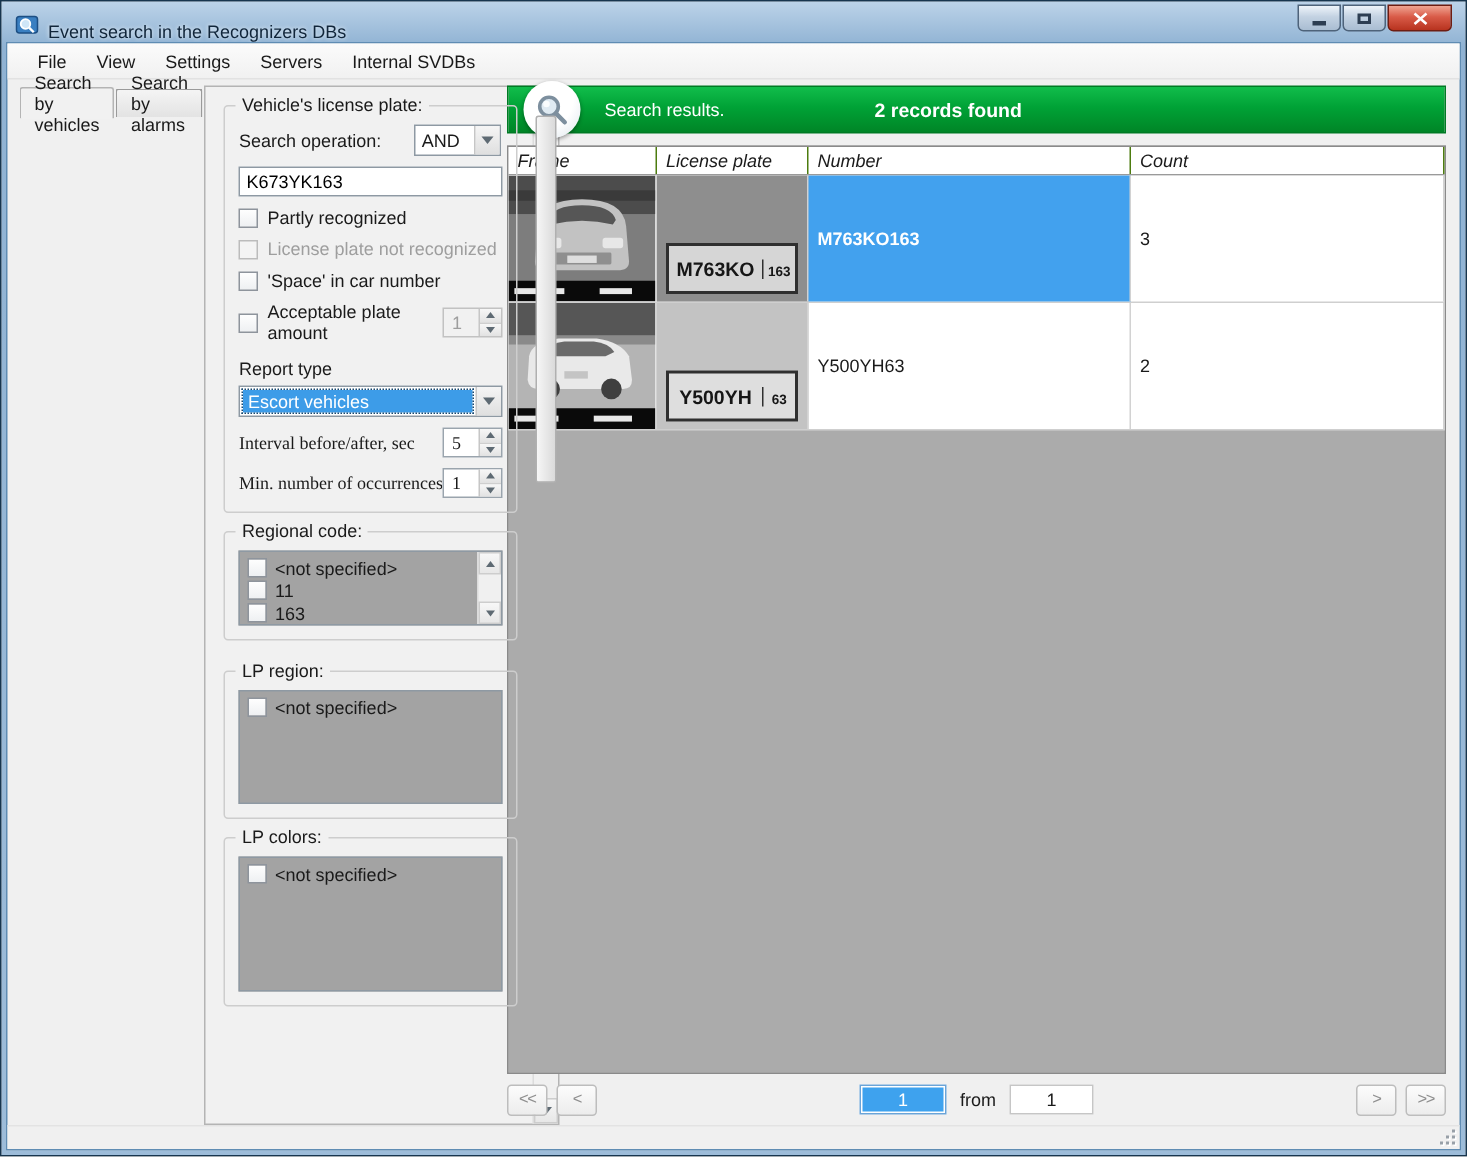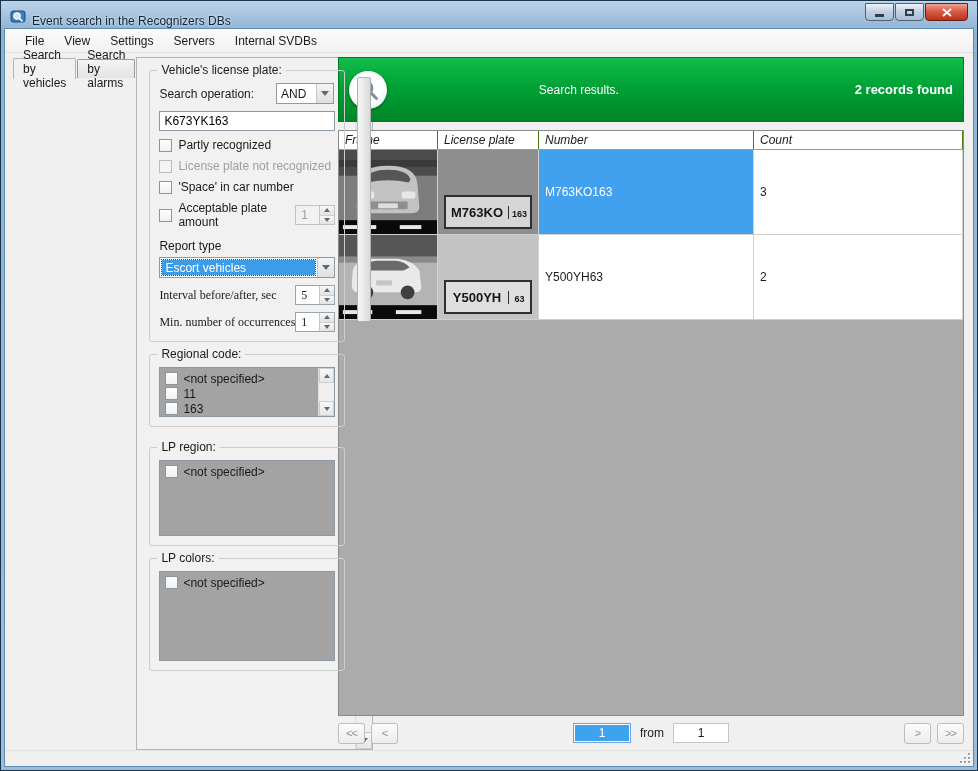--- a/index.html
+++ b/index.html
@@ -106,9 +106,9 @@
   
   .right-col { flex:1; min-width:0; display:flex; flex-direction:column; padding:0 9px 0 7px; }
 
-  .banner { height:65px; flex:none; display:flex; align-items:center; padding:0 10px; color:#fff;
+  .banner { height:32px; flex:none; display:flex; align-items:center; padding:0 10px; color:#fff;
             border:1px solid #007a24;
-            background:linear-gradient(180deg,#11bd4b 0%,#00a236 45%,#00902c 80%,#008527 100%);justify-content:space-between; }
+            background:linear-gradient(180deg,#11bd4b 0%,#00a236 45%,#00902c 80%,#008527 100%); }
   .banner-icon { width:38px; height:38px; border-radius:50%; flex:none;
                  background:radial-gradient(circle at 35% 30%, #ffffff 55%, #dde6ec);
                  box-shadow:0 1px 3px rgba(0,0,0,.4); display:flex; align-items:center; justify-content:center; }

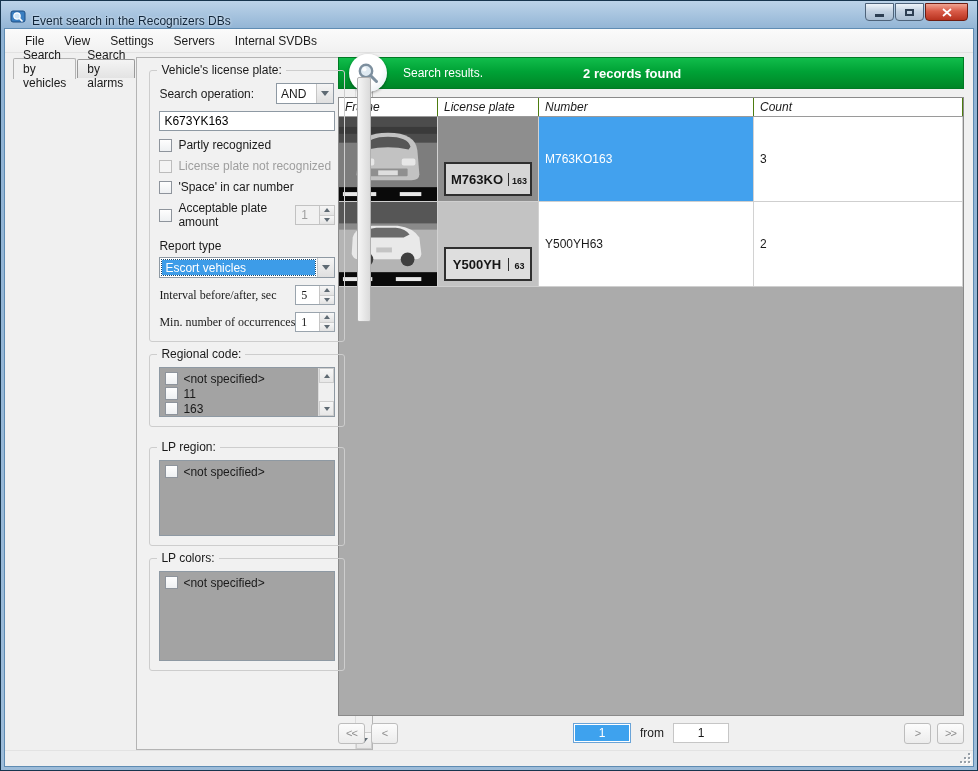--- a/index.html
+++ b/index.html
@@ -136,7 +136,7 @@
   .plate-reg { width:22px; flex:none; border-left:1px solid #2f2f2f; display:flex; align-items:flex-start; justify-content:center;
                font-size:9px; font-weight:bold; padding-top:3px; color:#161616; }
   .cell-number { width:215px; flex:none; display:flex; align-items:center; padding-left:6px; }
-  .cell-number.selected { background:#42a1ee; color:#fff; }
+  .cell-number.selected { background:#42a1ee; color:#fff;font-weight:bold; }
   .cell-count { flex:1; min-width:0; display:flex; align-items:center; padding-left:6px; }
   .gray-fill { flex:1; background:#ababab; }
 

